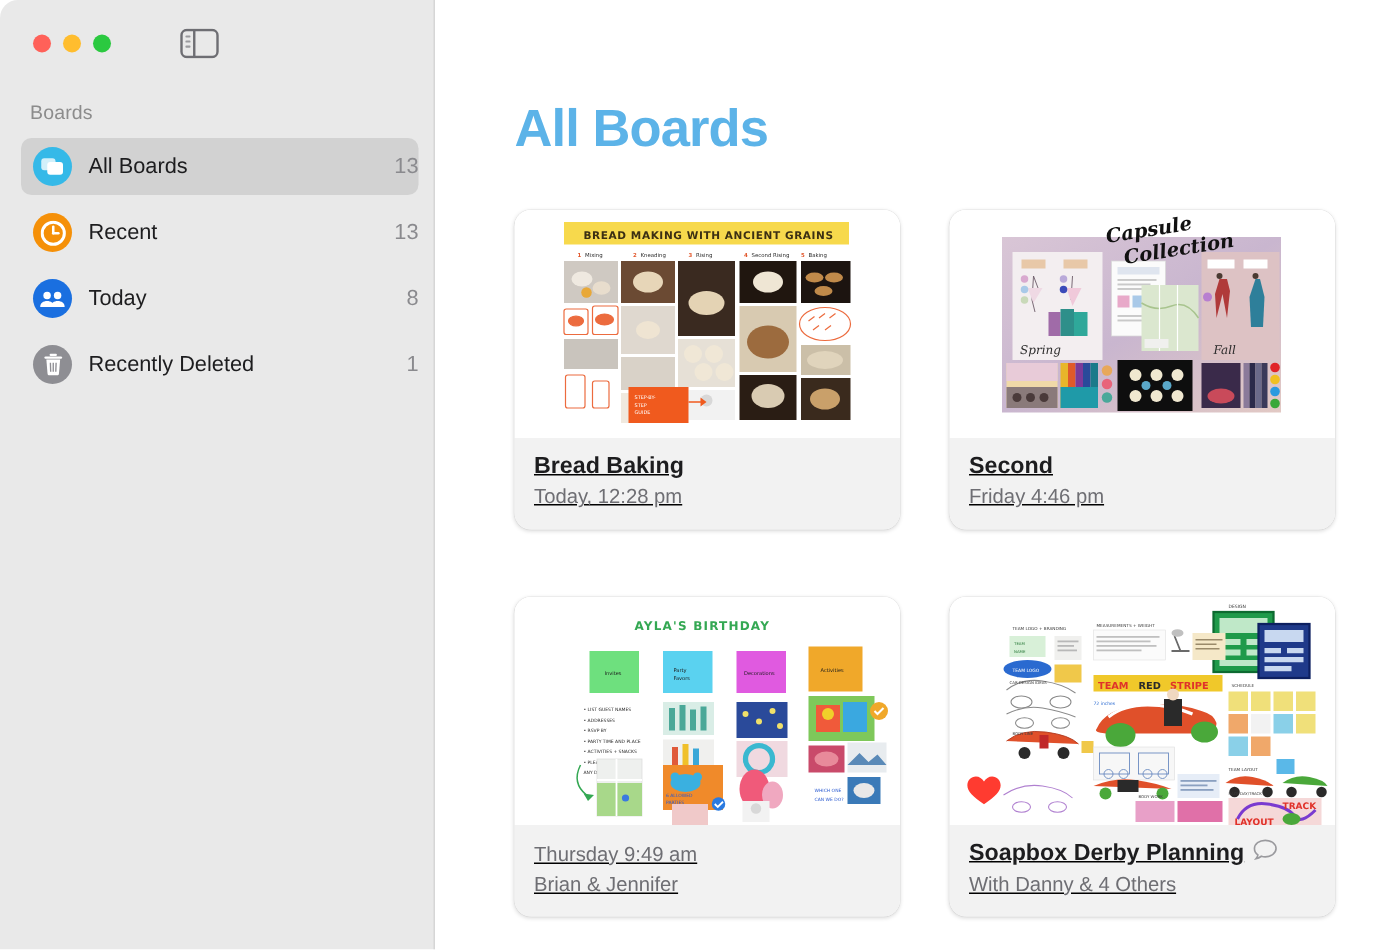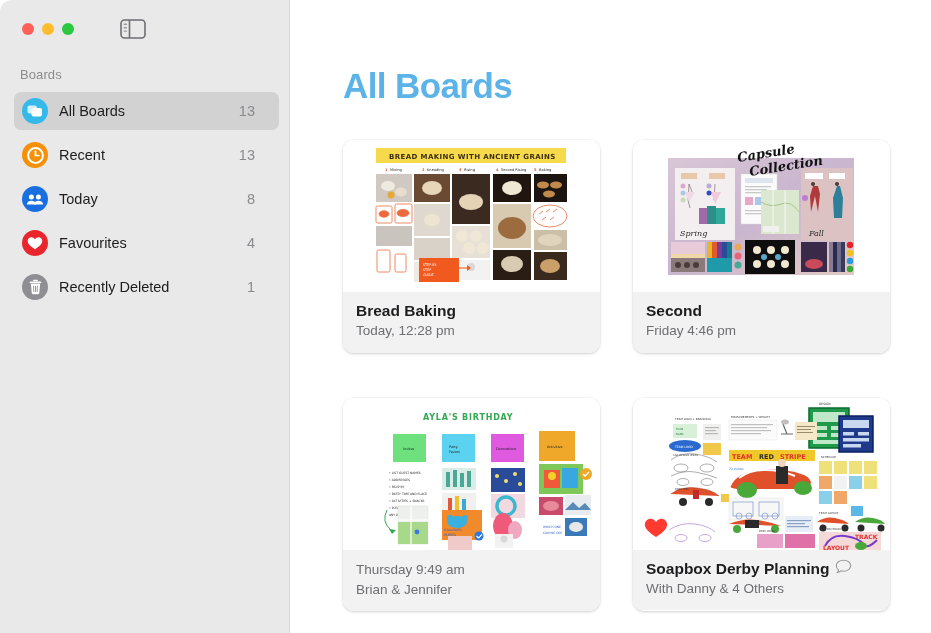--- a/index.html
+++ b/index.html
@@ -68,7 +68,7 @@
   }
   .nav-count {
     font-size: 14.5px; color: #8a8a8e;
-    margin-right: 24px;
+    margin-right: 0;
   }
   
   .content {

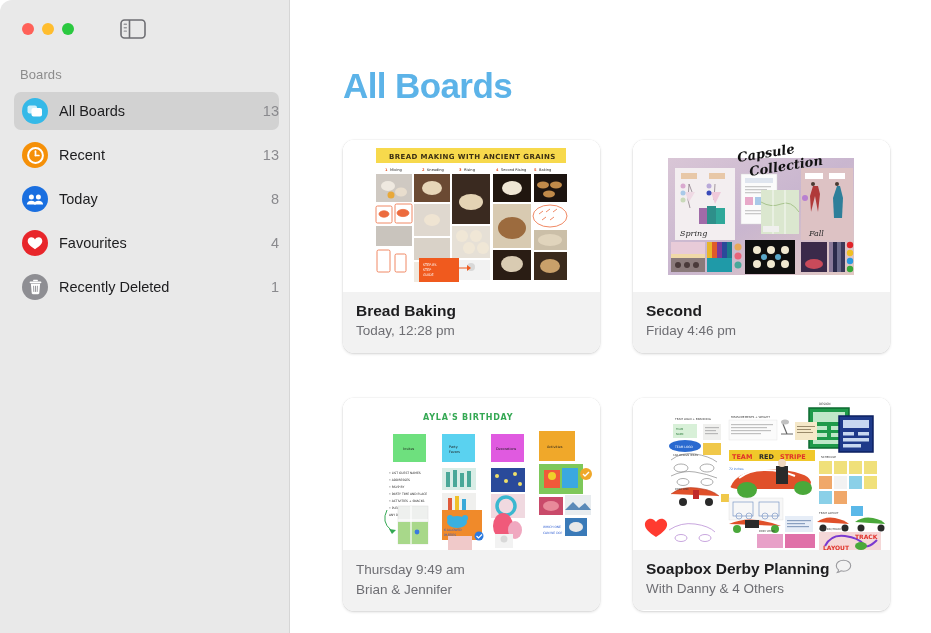--- a/index.html
+++ b/index.html
@@ -189,15 +189,6 @@
         <span class="nav-count">8</span>
       </div>
 
-      <div class="nav-item">
-        <span class="nav-icon" style="background:#e8262b">
-          <svg width="16" height="14" viewBox="0 0 16 14">
-            <path d="M8 13.2C3.2 10 0.7 7.7 0.7 5.0 0.7 2.8 2.3 1.2 4.4 1.2c1.5 0 2.8 0.9 3.6 2.2 0.8-1.3 2.1-2.2 3.6-2.2 2.1 0 3.7 1.6 3.7 3.8 0 2.7-2.5 5-7.3 8.2z" fill="#ffffff"></path>
-          </svg>
-        </span>
-        <span class="nav-label">Favourites</span>
-        <span class="nav-count">4</span>
-      </div>
 
       <div class="nav-item">
         <span class="nav-icon" style="background:#8e8e93">

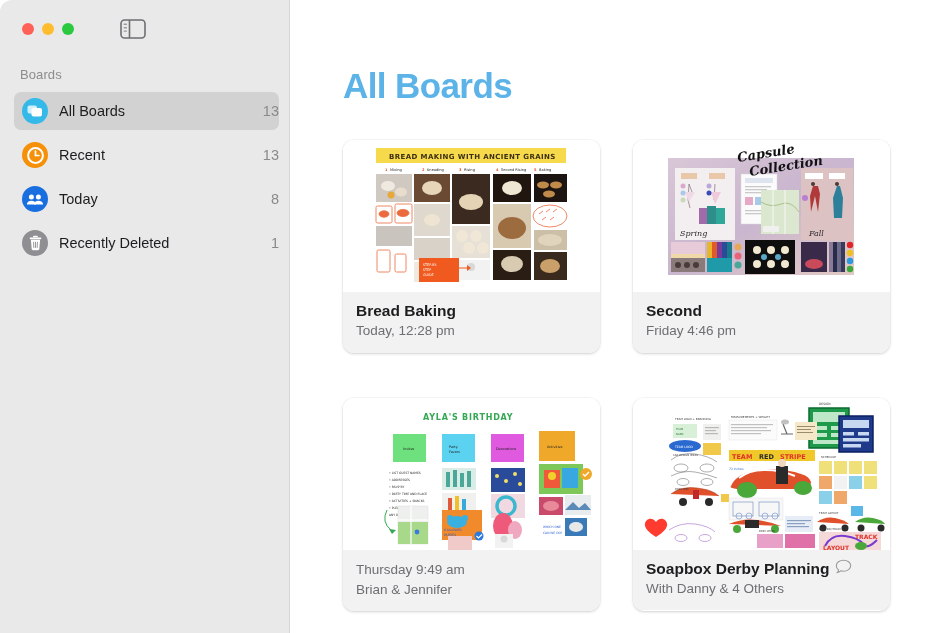--- a/index.html
+++ b/index.html
@@ -109,6 +109,7 @@
     padding: 9px 13px 12px 13px;
     min-height: 48px;
     box-sizing: border-box;
+    text-decoration: underline;
   }
   .card-title {
     font-size: 15.5px; font-weight: bold; color: #1d1d1f;

